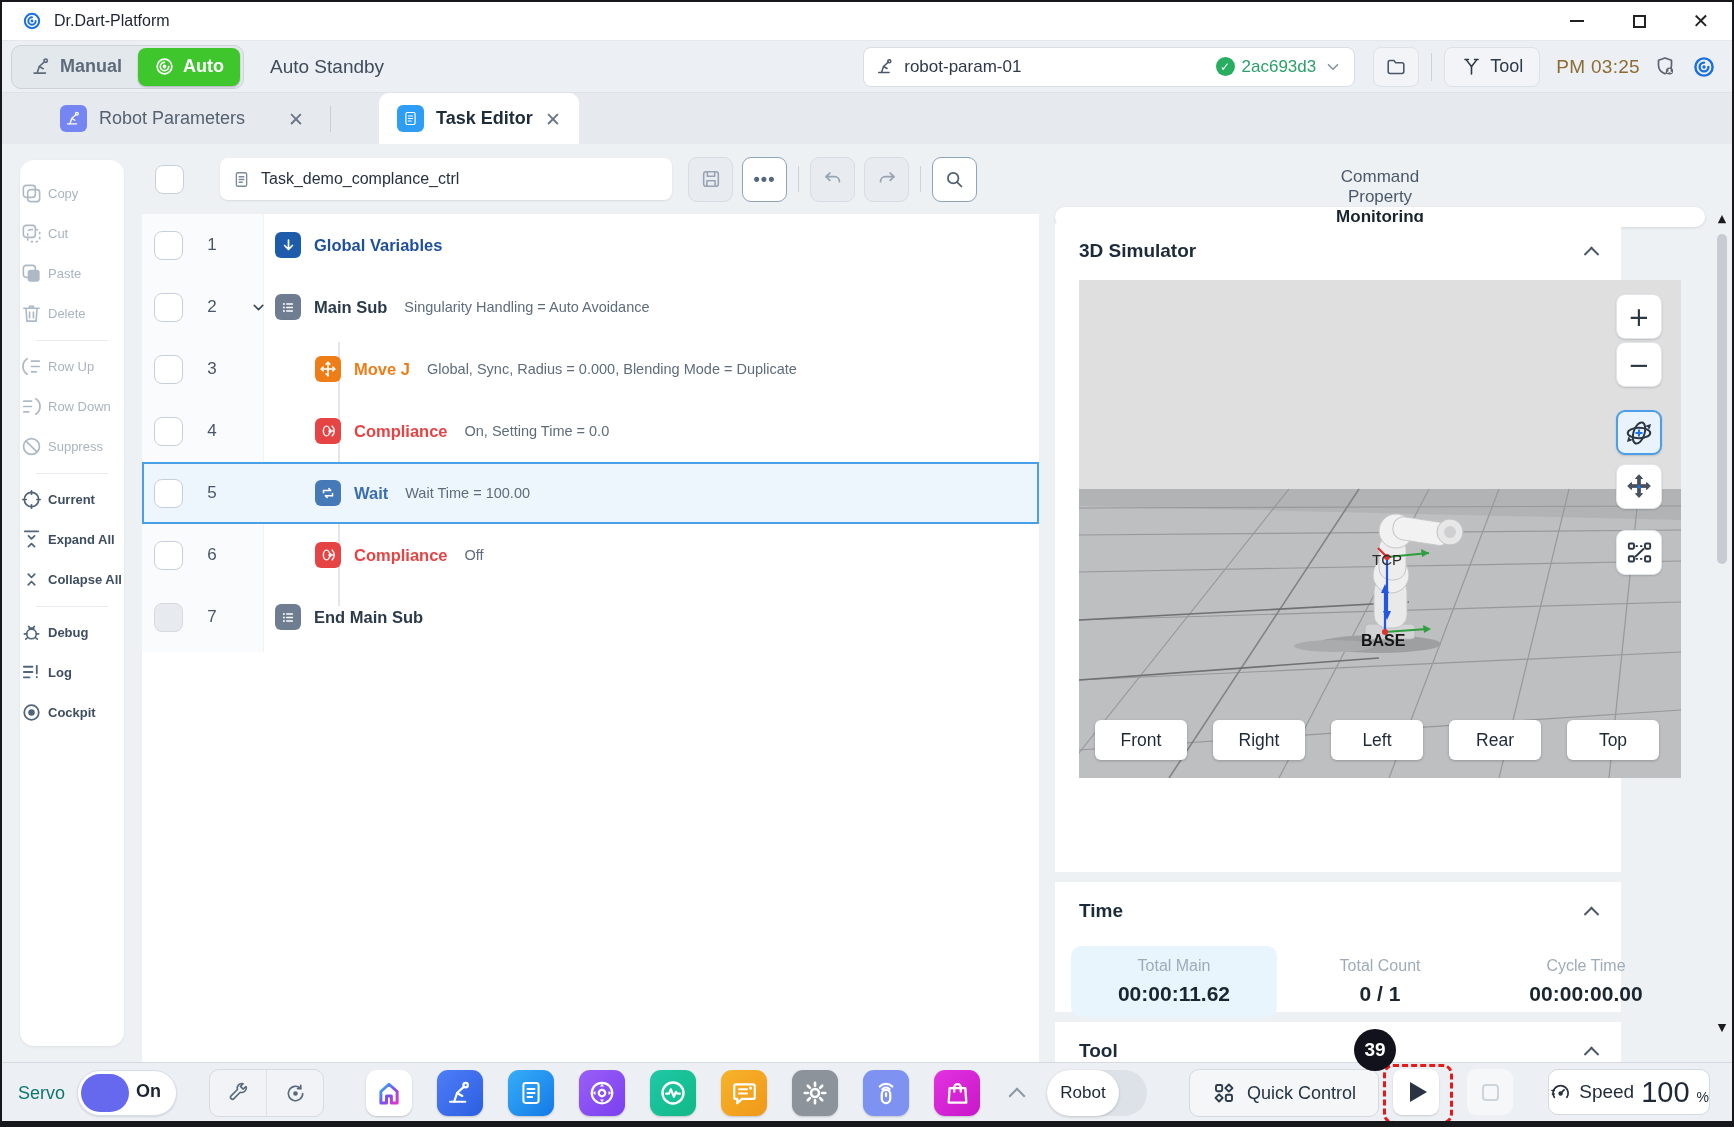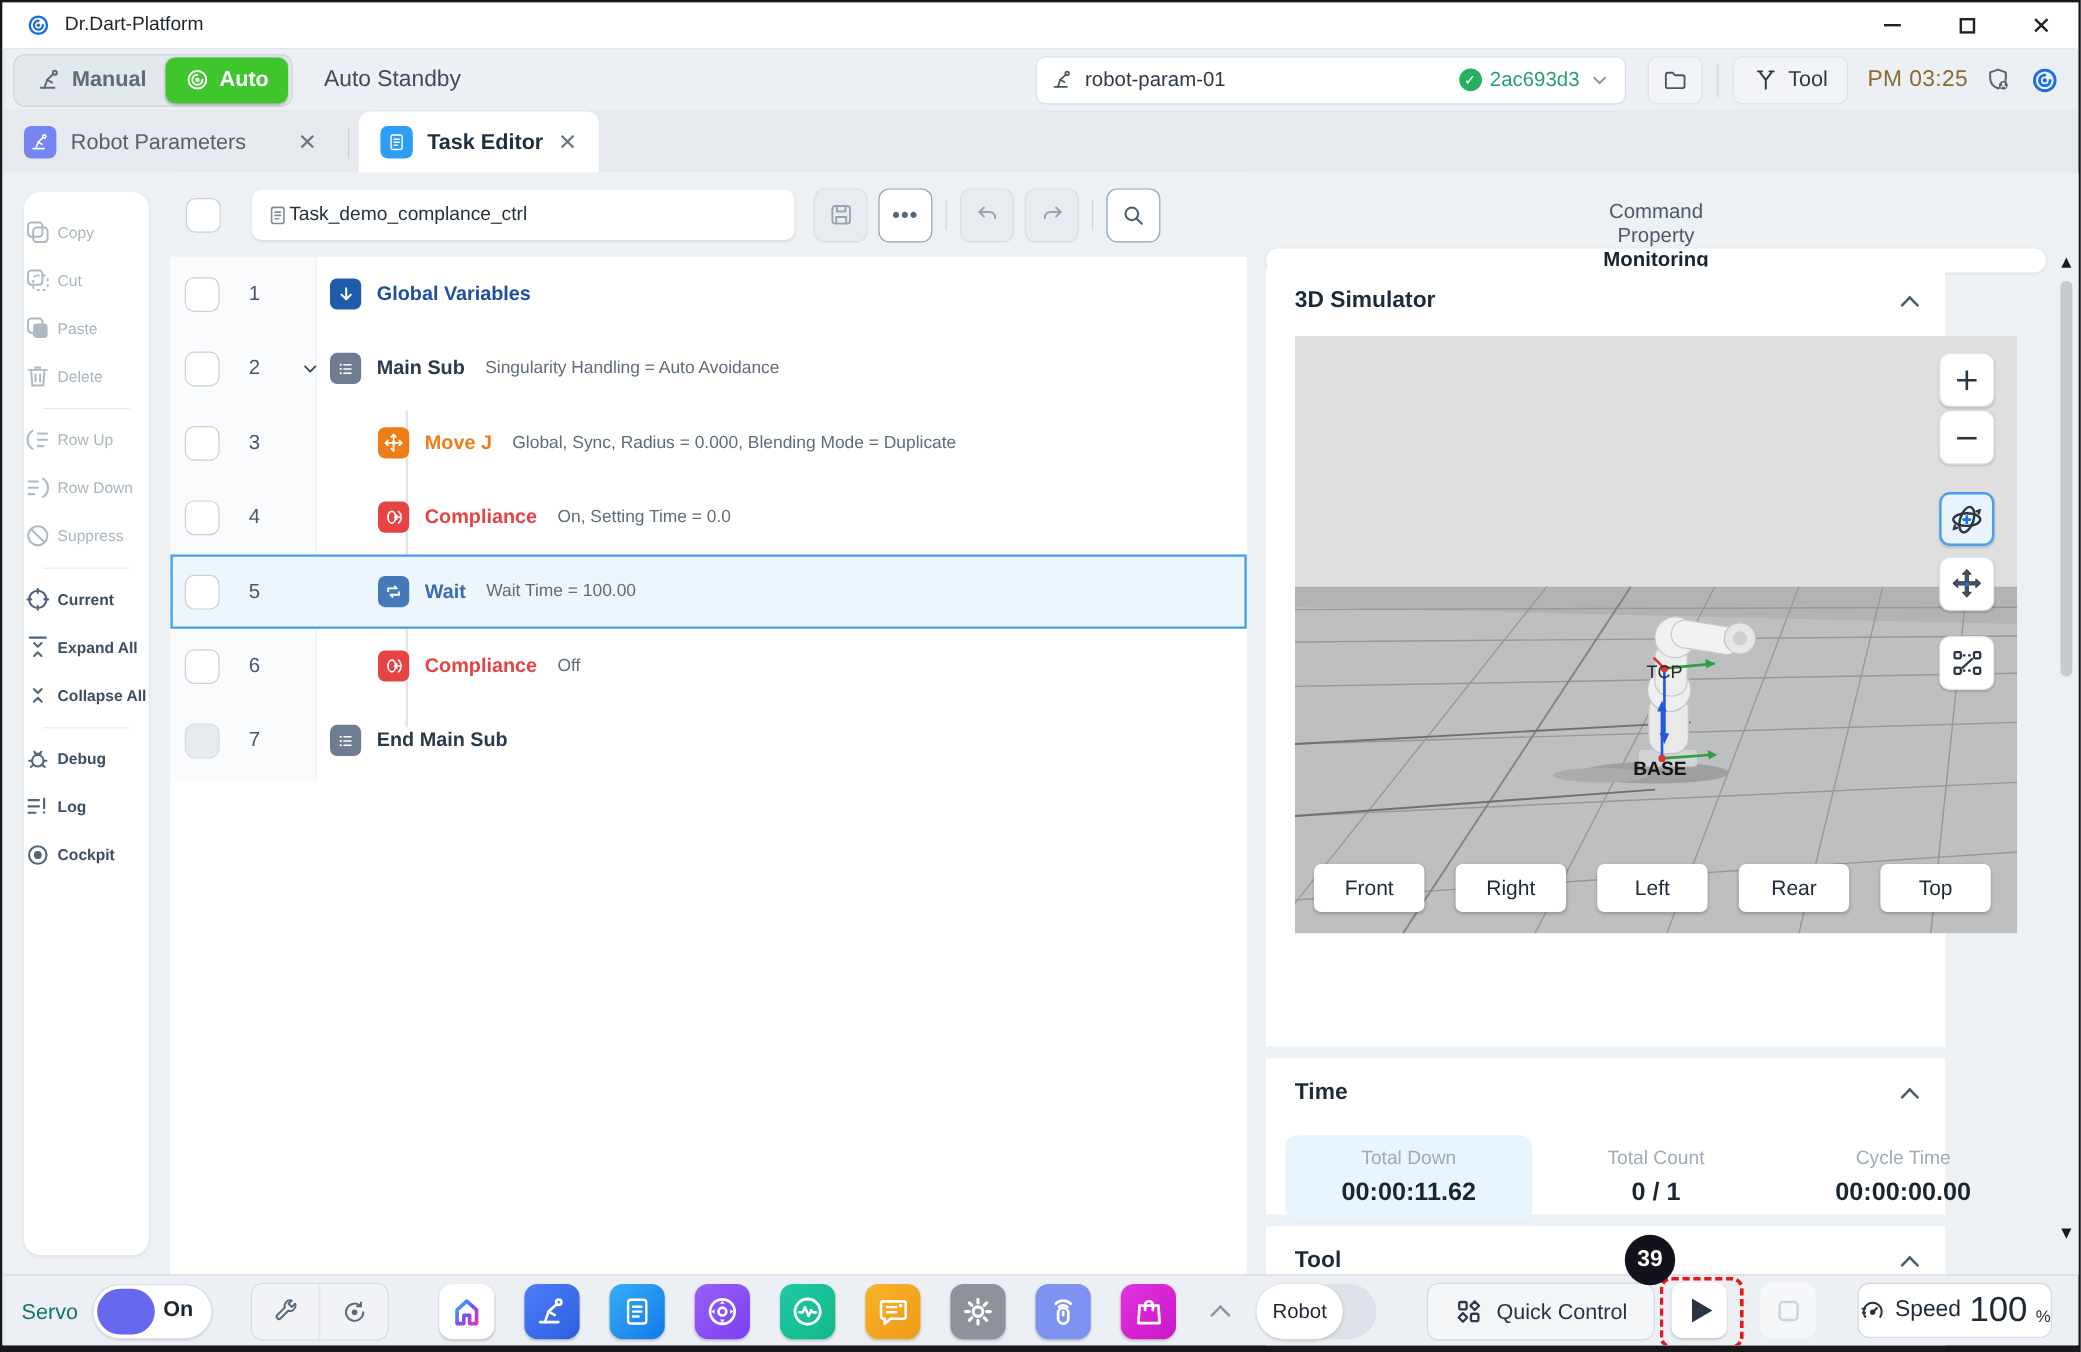--- a/index.html
+++ b/index.html
@@ -46,7 +46,7 @@
 
   
   .tabbar { position:absolute; left:0; top:91px; width:100%; height:51px; background:#e6eaef; display:flex; }
-  .tab { display:flex; align-items:center; gap:12px; padding:0 18px; font-size:18px; color:#54616e; position:relative; }
+  .tab { display:flex; align-items:center; gap:12px; padding:0 18px; font-size:18px; color:#54616e; position:relative;margin-left:40px; }
   .tab.inactive { width:280px; }
   .tab.active { width:200px; background:#ffffff; border-radius:10px 10px 0 0; color:#1f2c3a; font-weight:600; }
   .tab .tabicon { width:27px; height:27px; border-radius:6px; display:flex; align-items:center; justify-content:center; }

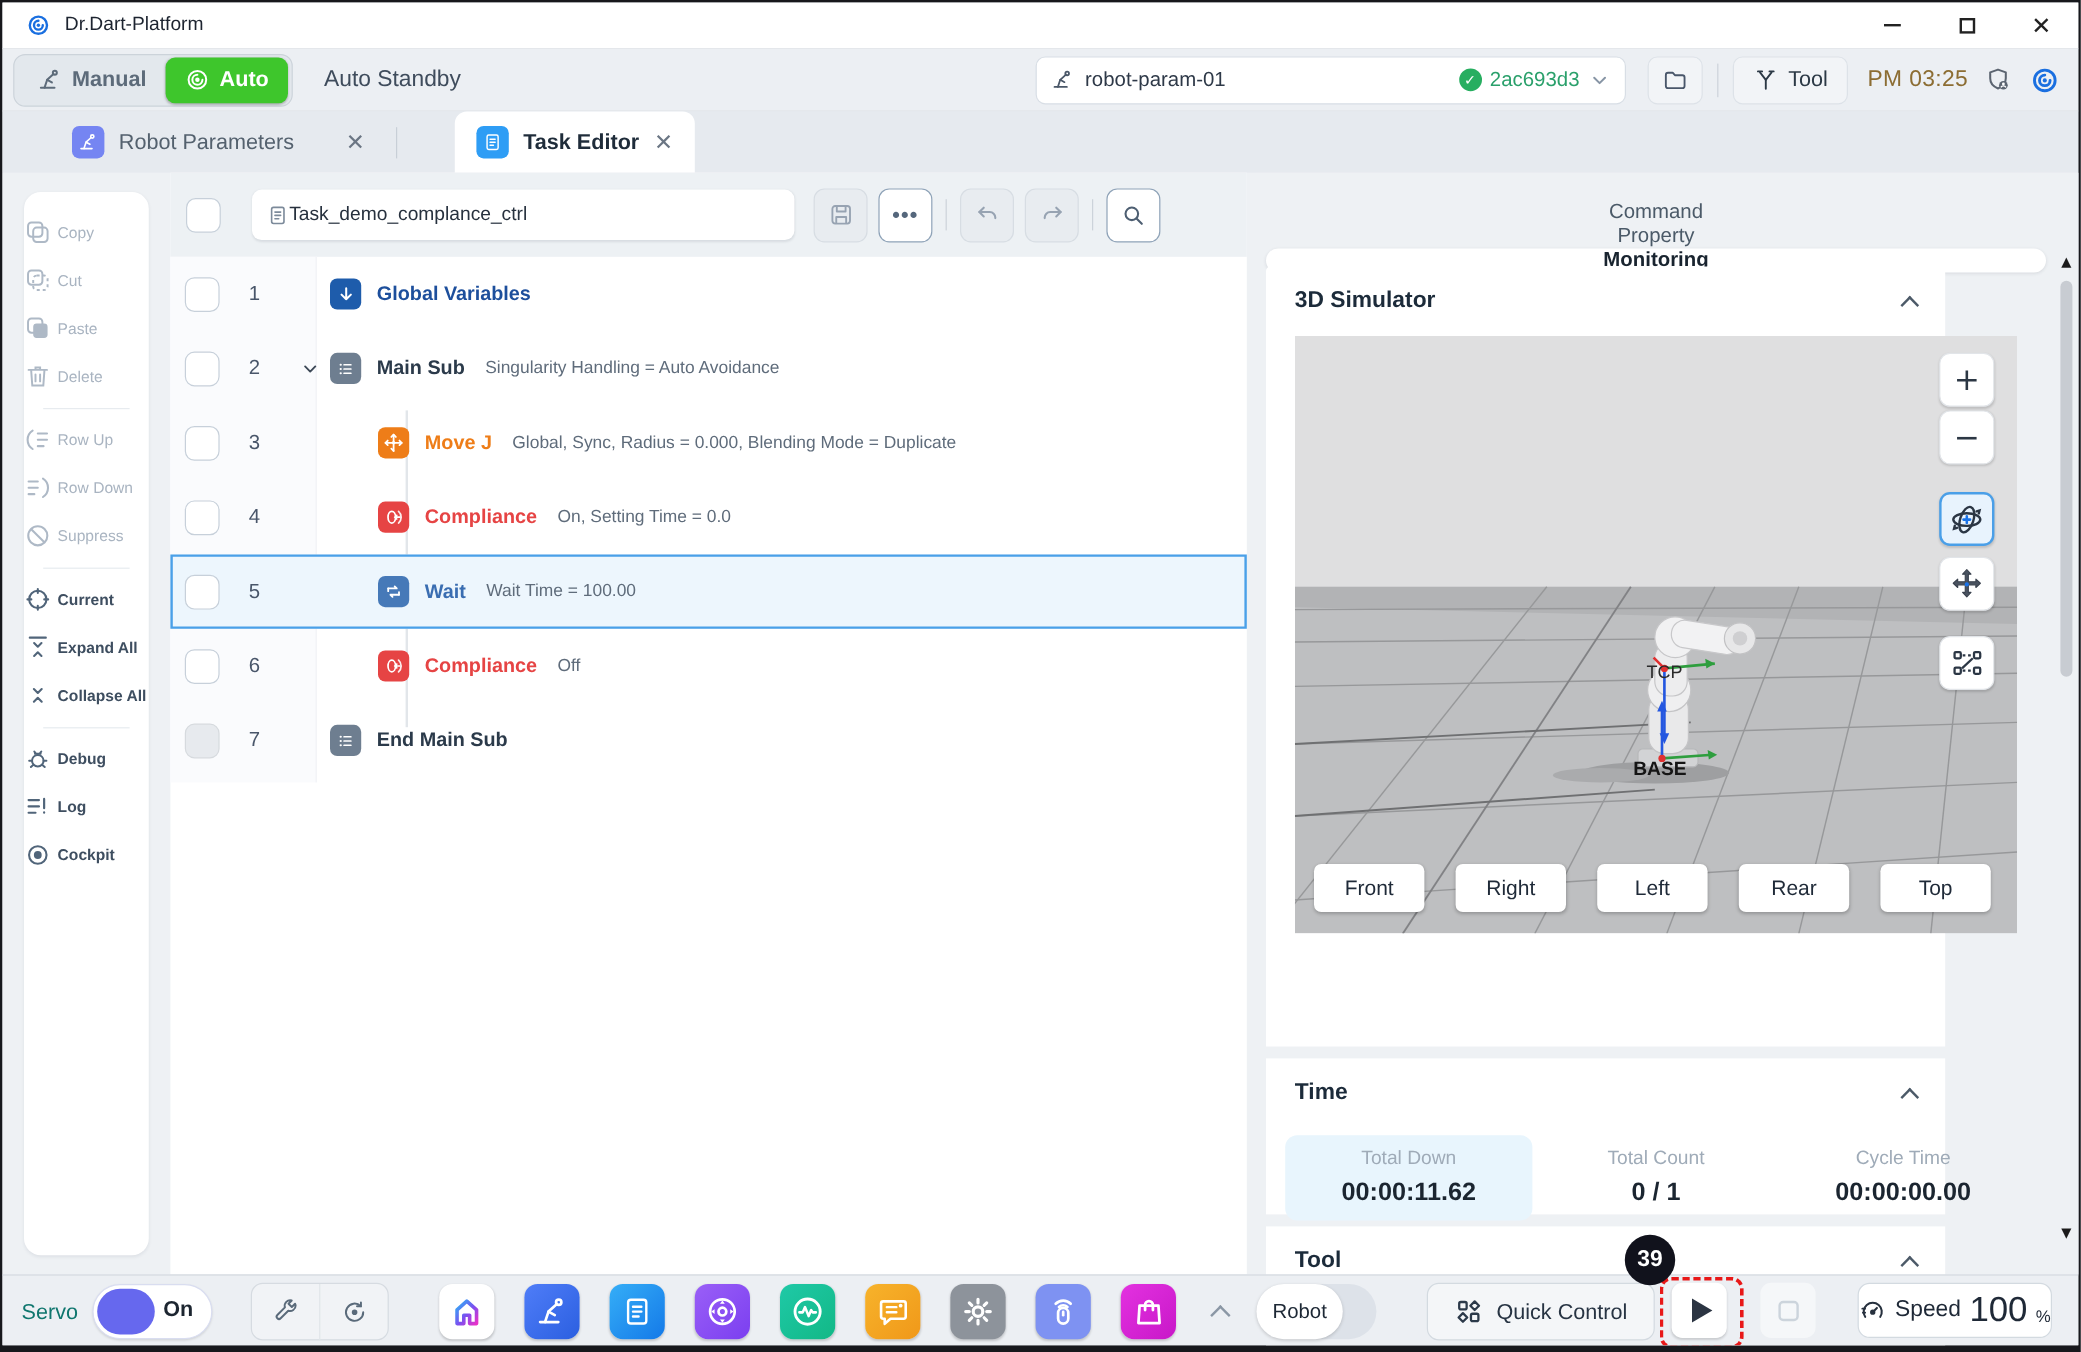--- a/index.html
+++ b/index.html
@@ -73,8 +73,8 @@
   .cbox { width:29px; height:29px; border:1.6px solid #c7d0da; border-radius:8px; background:#fff; flex:none; }
   .cbox.dis { background:#e7eaee; border-color:#d6dade; }
   .ed-head .cbox { margin-left:13px; }
-  .namefield { margin-left:26px; width:452px; height:42px; background:#fff; border-radius:8px;
-               display:flex; align-items:center; padding:0 12px; box-shadow:0 1px 2px rgba(30,40,60,.10); }
+  .namefield { margin-left:36px; width:452px; height:42px; background:#fff; border-radius:8px;
+               display:flex; align-items:center; padding:0 12px; gap:10px; box-shadow:0 1px 2px rgba(30,40,60,.10); }
   .namefield .nm { font-size:16px; color:#27313e; }
   .hbtn { width:45px; height:45px; border-radius:9px; display:flex; align-items:center; justify-content:center; flex:none; }
   .hbtn.gray { background:#e8ecf0; border:1px solid #d7dde3; color:#97a3b2; }

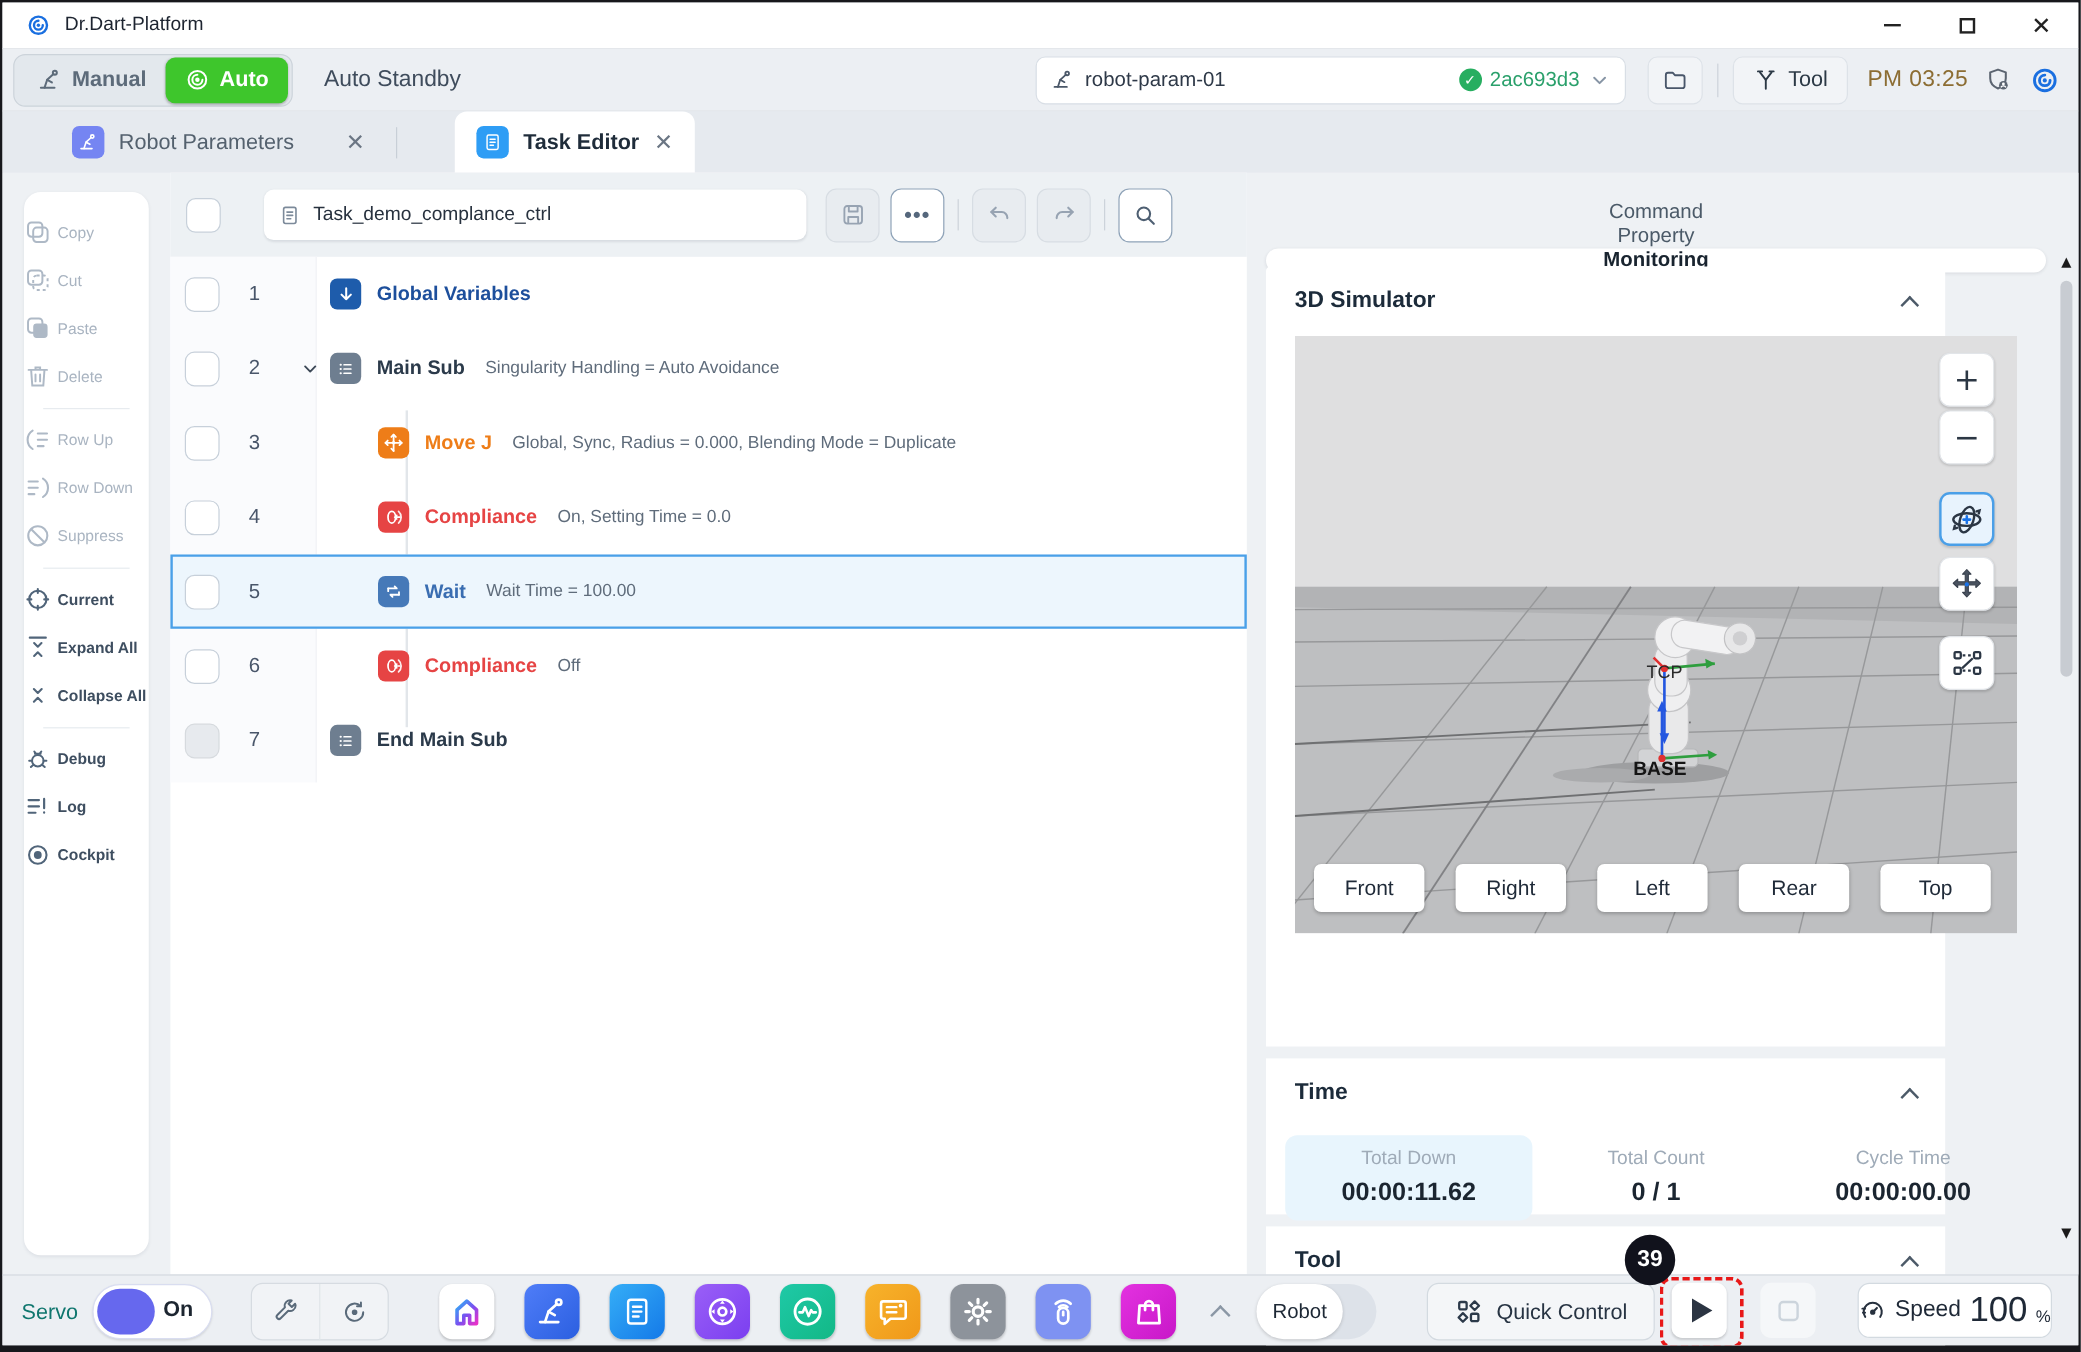--- a/index.html
+++ b/index.html
@@ -907,7 +907,7 @@
         </div>
         <div class="stats">
           <div class="stat hl">
-            <span class="sl">Total Down</span>
+            <span class="sl">Total Main</span>
             <span class="sv">00:00:11.62</span>
           </div>
           <div class="stat">

